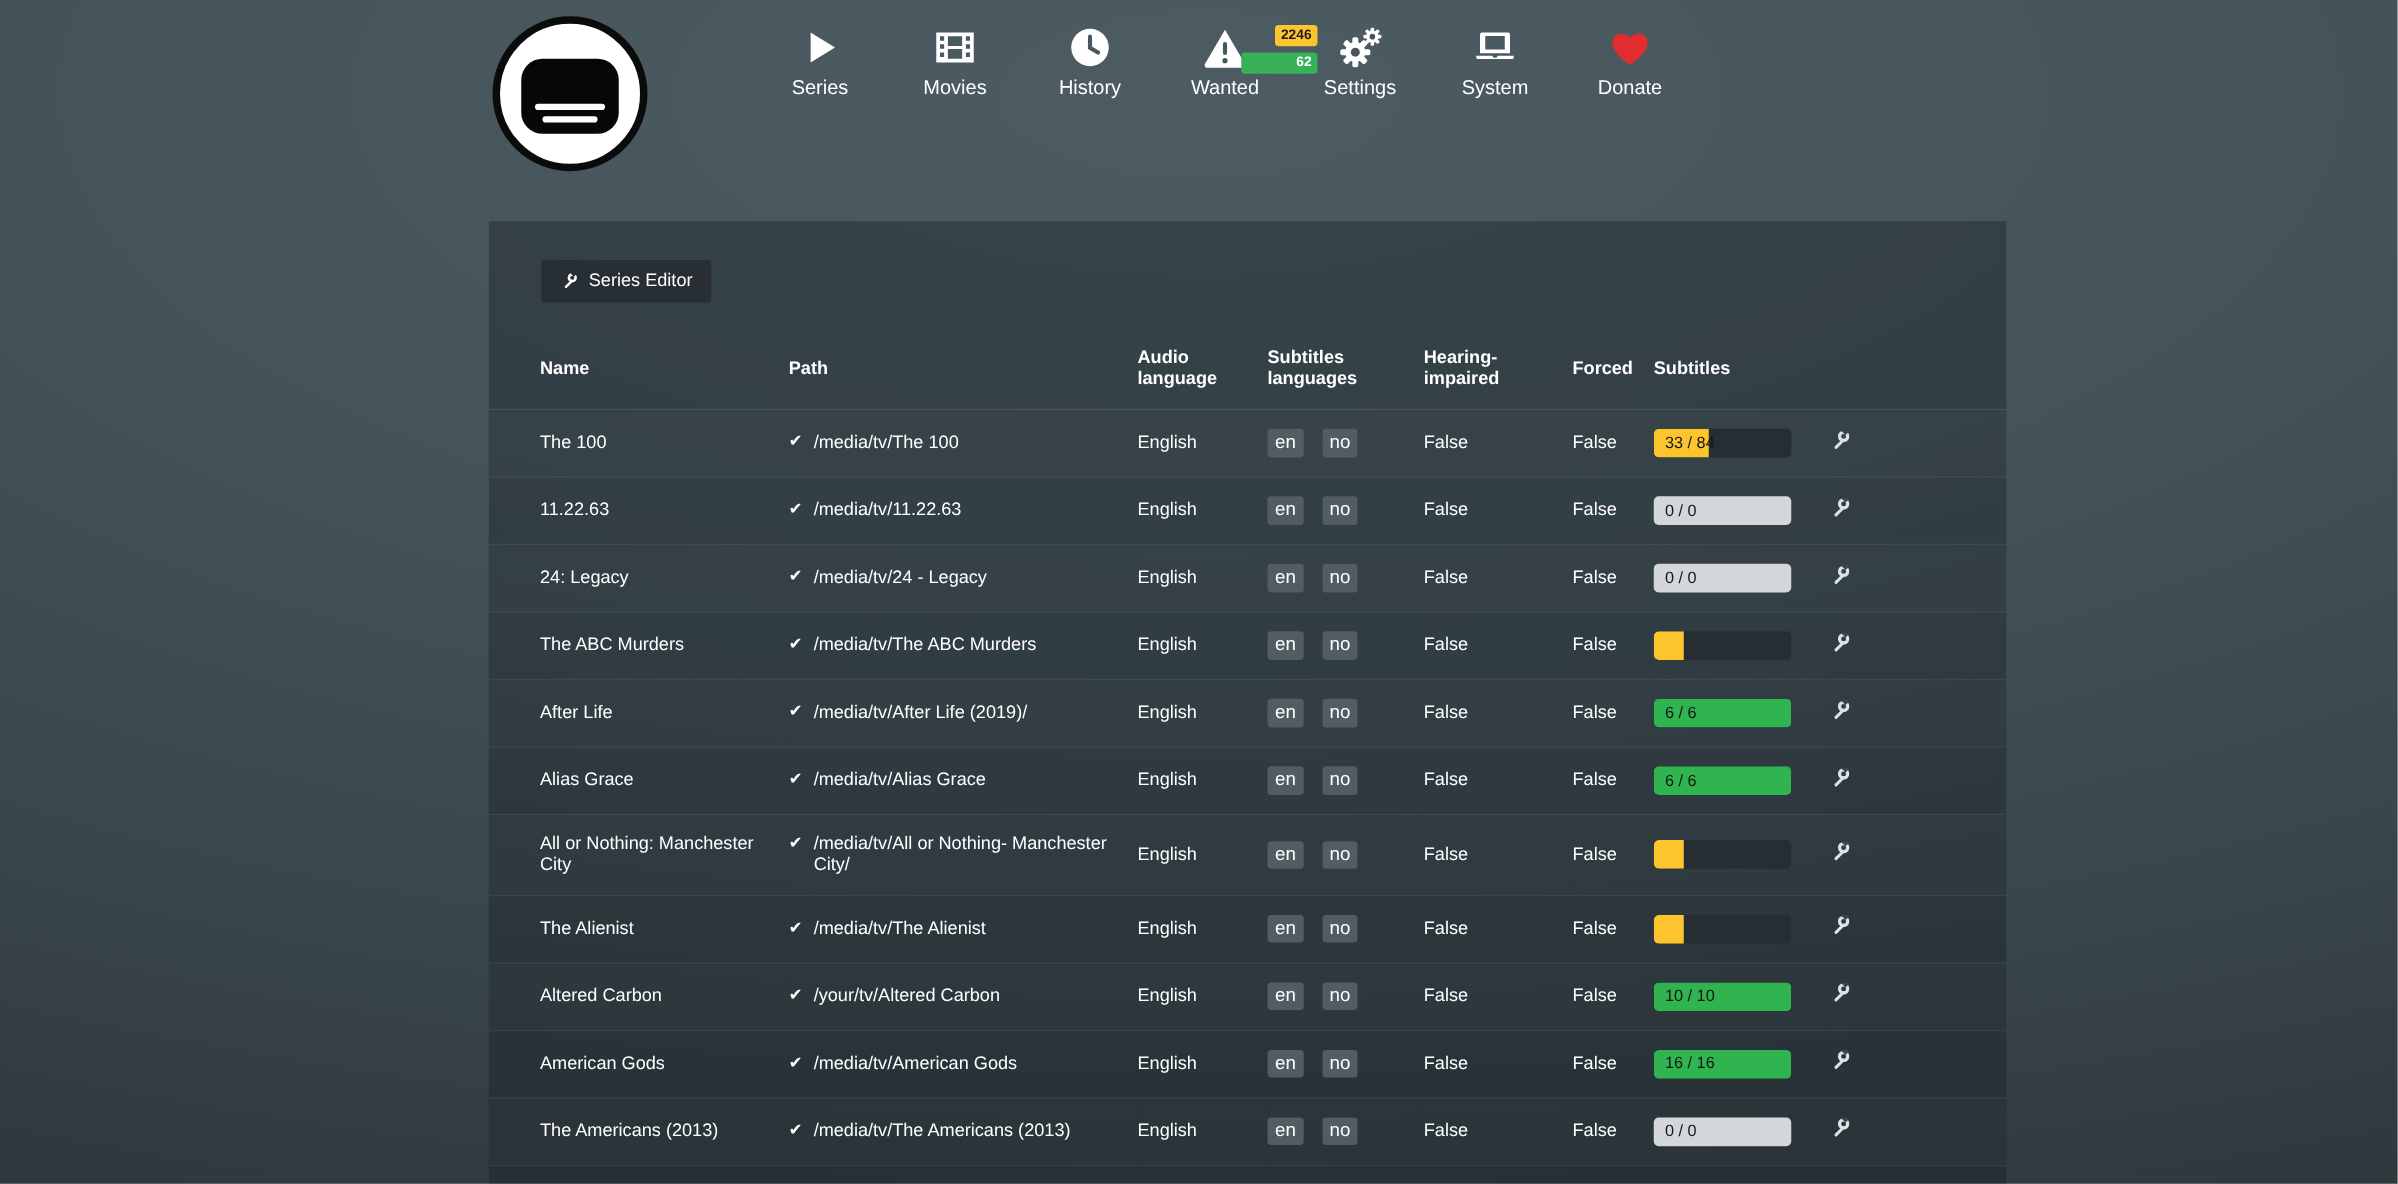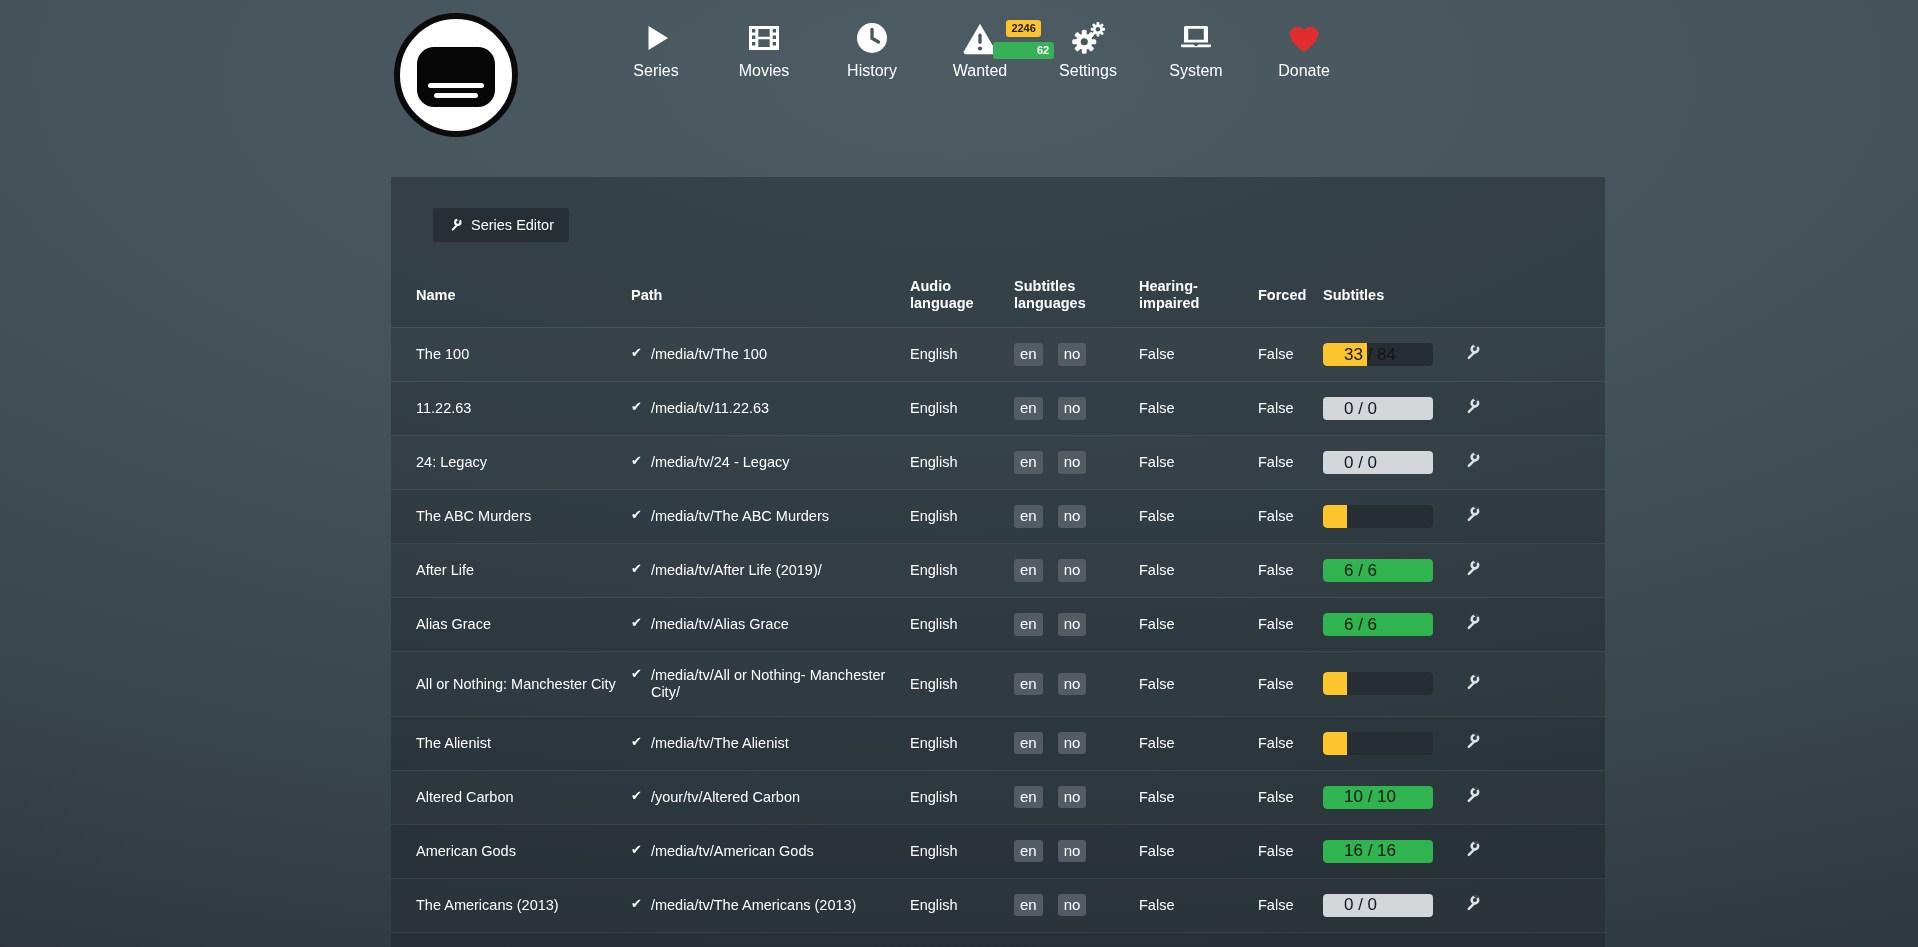--- a/index.html
+++ b/index.html
@@ -30,7 +30,7 @@
   .nav-icon { height:44px; display:flex; align-items:center; justify-content:center; }
   .nav-icon svg { width:36px; height:36px; }
   .nav-label { font-size:16px; color:#fff; margin-top:2px; }
-  .nav-badges { position:absolute; left:67px; top:4px; display:flex; flex-direction:column; align-items:center; gap:5px; z-index:2; }
+  .nav-badges { position:absolute; left:67px; top:4px; display:flex; flex-direction:column; align-items:flex-end; gap:5px; z-index:2; }
   .badge { font-size:11px; font-weight:bold; line-height:1; padding:3px 5px; border-radius:3px; color:#1d1d1d; }
   .badge.b-success { color:#fff; }
 

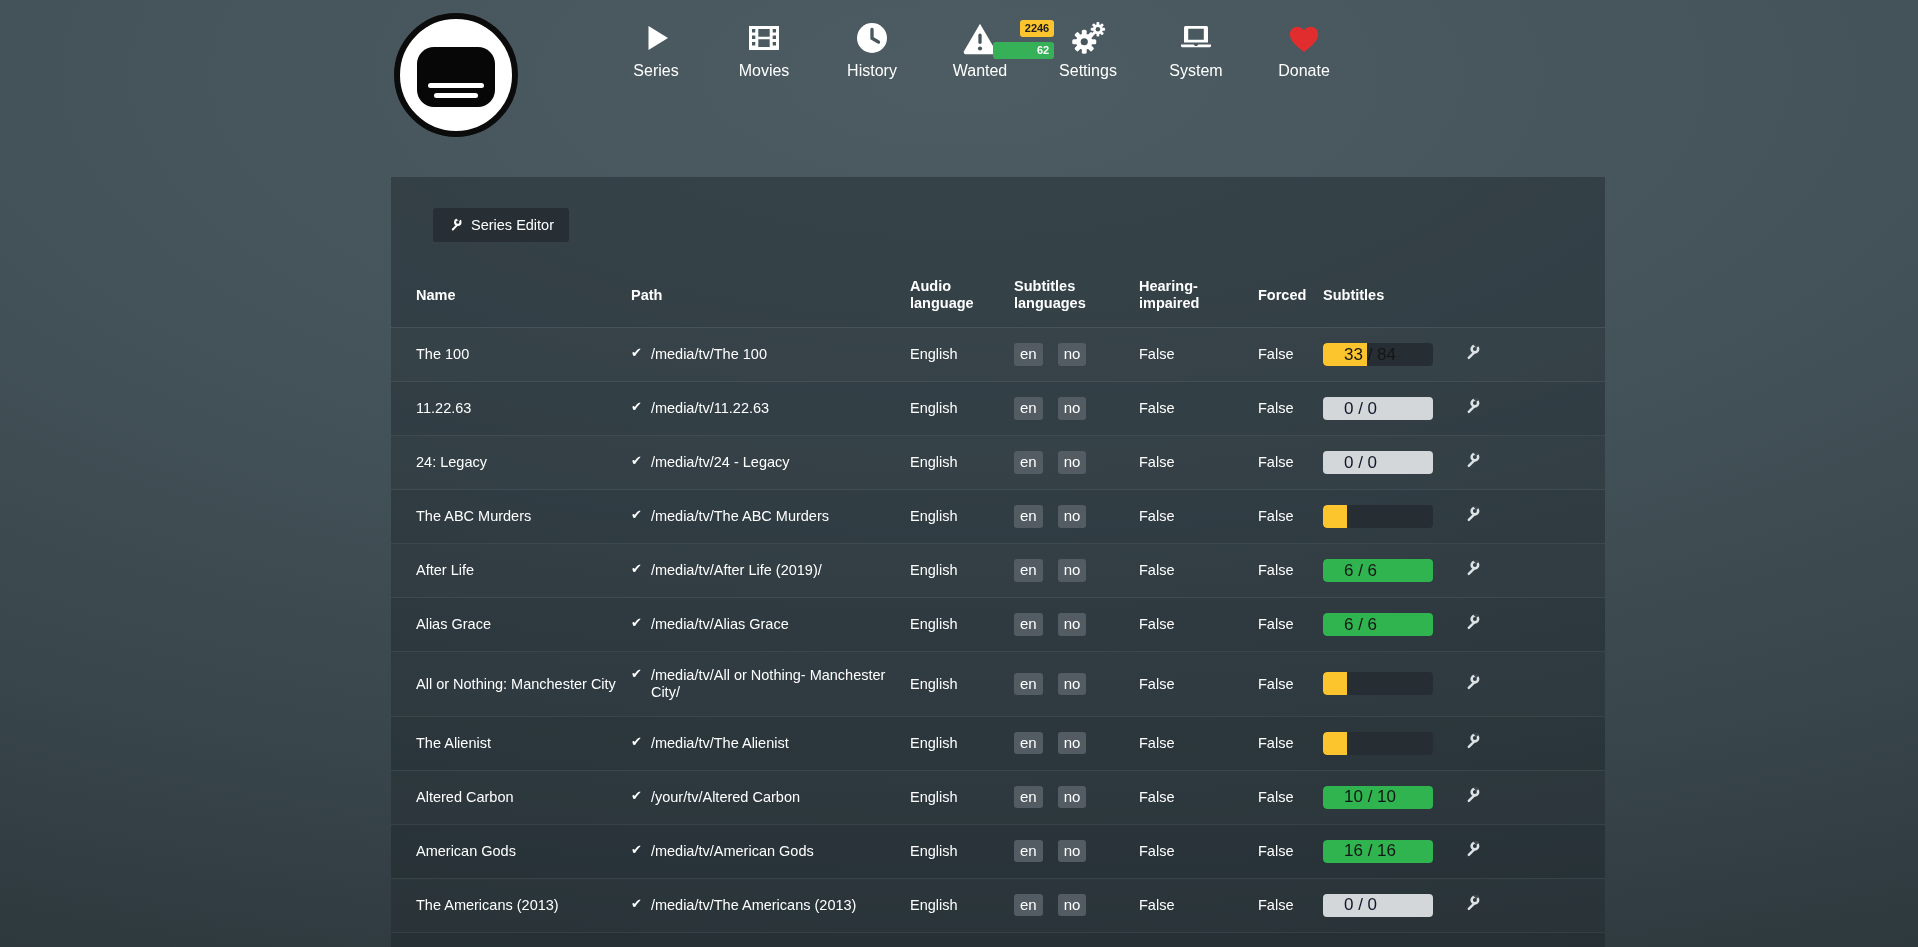--- a/index.html
+++ b/index.html
@@ -63,7 +63,7 @@
   th, td { text-align:left; vertical-align:middle; font-size:14.5px; color:#fff; }
   thead th { font-weight:bold; line-height:1.18; padding:30px 10px 15px 0; border-bottom:1px solid rgba(255,255,255,0.10); }
   tbody td { padding:15px 10px 15px 0; line-height:1.15; border-bottom:1px solid rgba(255,255,255,0.07); }
-  thead th:first-child, tbody td:first-child { padding-left:25px; }
+  thead th:first-child, tbody td:first-child { padding-left:41px; }
   tbody tr:nth-child(odd) { background:rgba(255,255,255,0.015); }
 
   .path-wrap { display:flex; align-items:flex-start; }

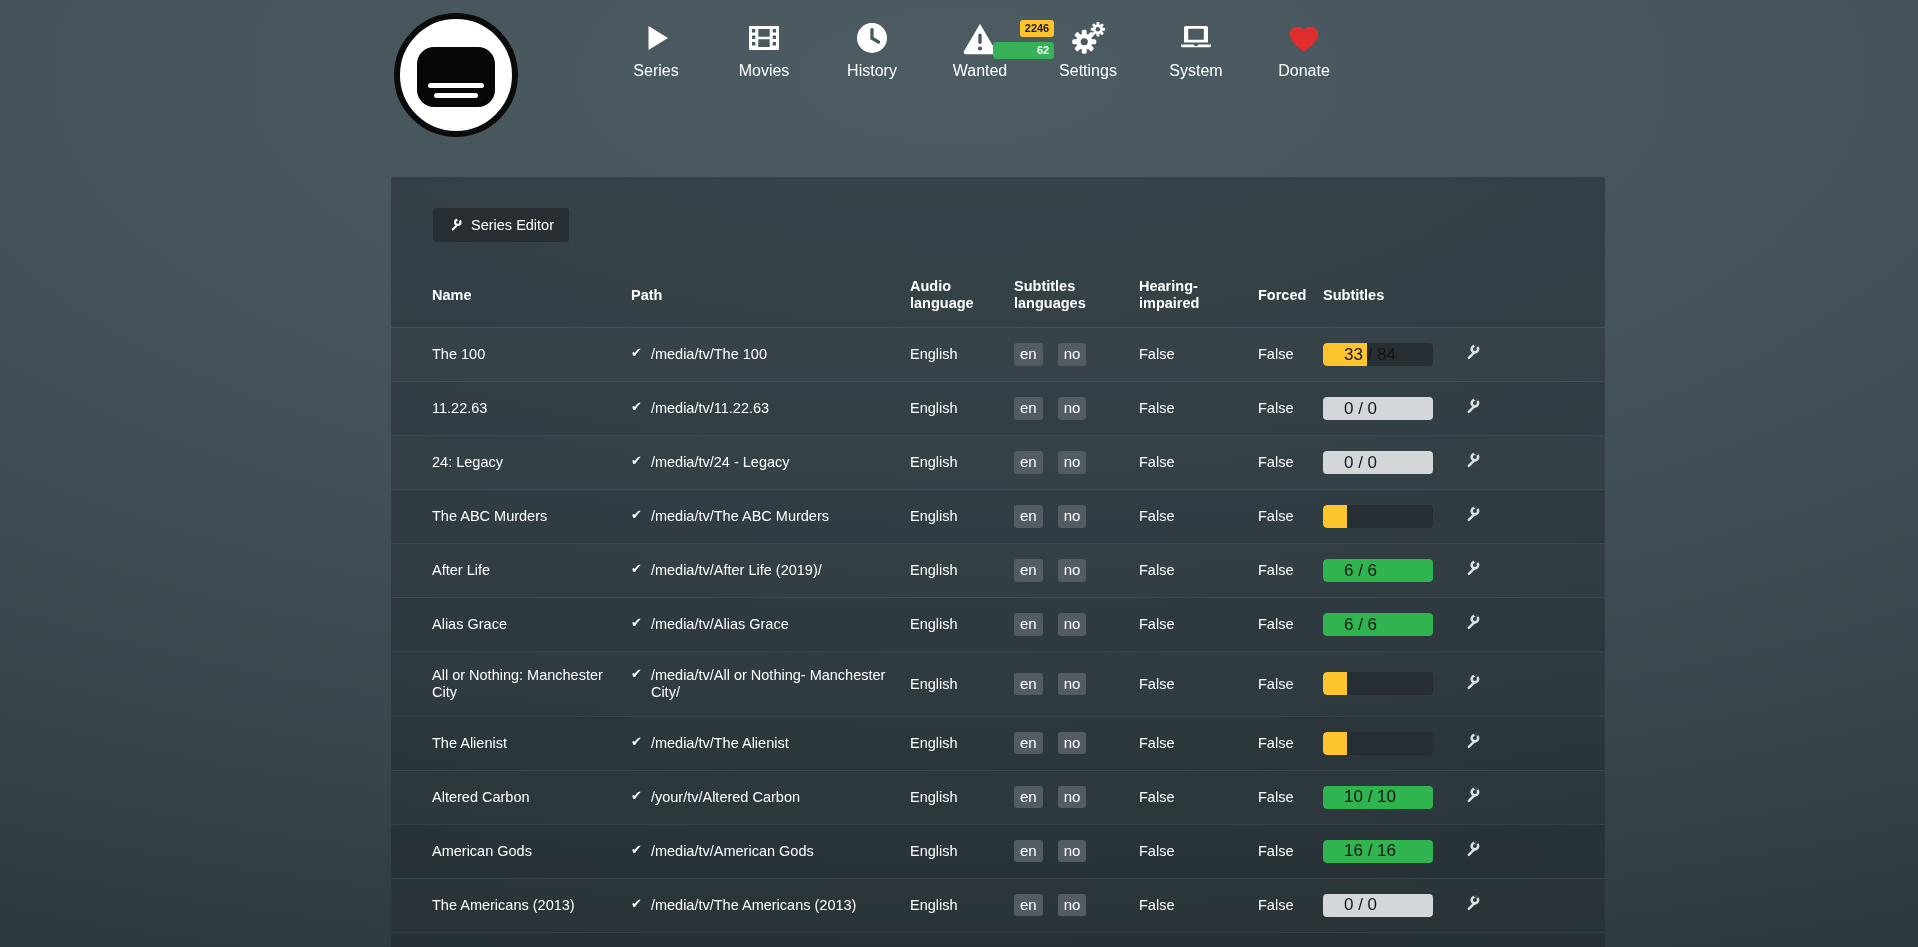--- a/index.html
+++ b/index.html
@@ -80,8 +80,8 @@
   }
   .progress .bar { height:100%; border-radius:4px 0 0 4px; }
   .progress .plabel {
-    position:absolute; left:21px; top:50%; transform:translateY(-50%);
-    font-size:17px; color:#151515; white-space:nowrap;
+    position:absolute; left:9px; top:50%; transform:translateY(-50%);
+    font-size:13px; color:#151515; white-space:nowrap;
   }
   .progress.empty .plabel { color:#0f172a; }
 

